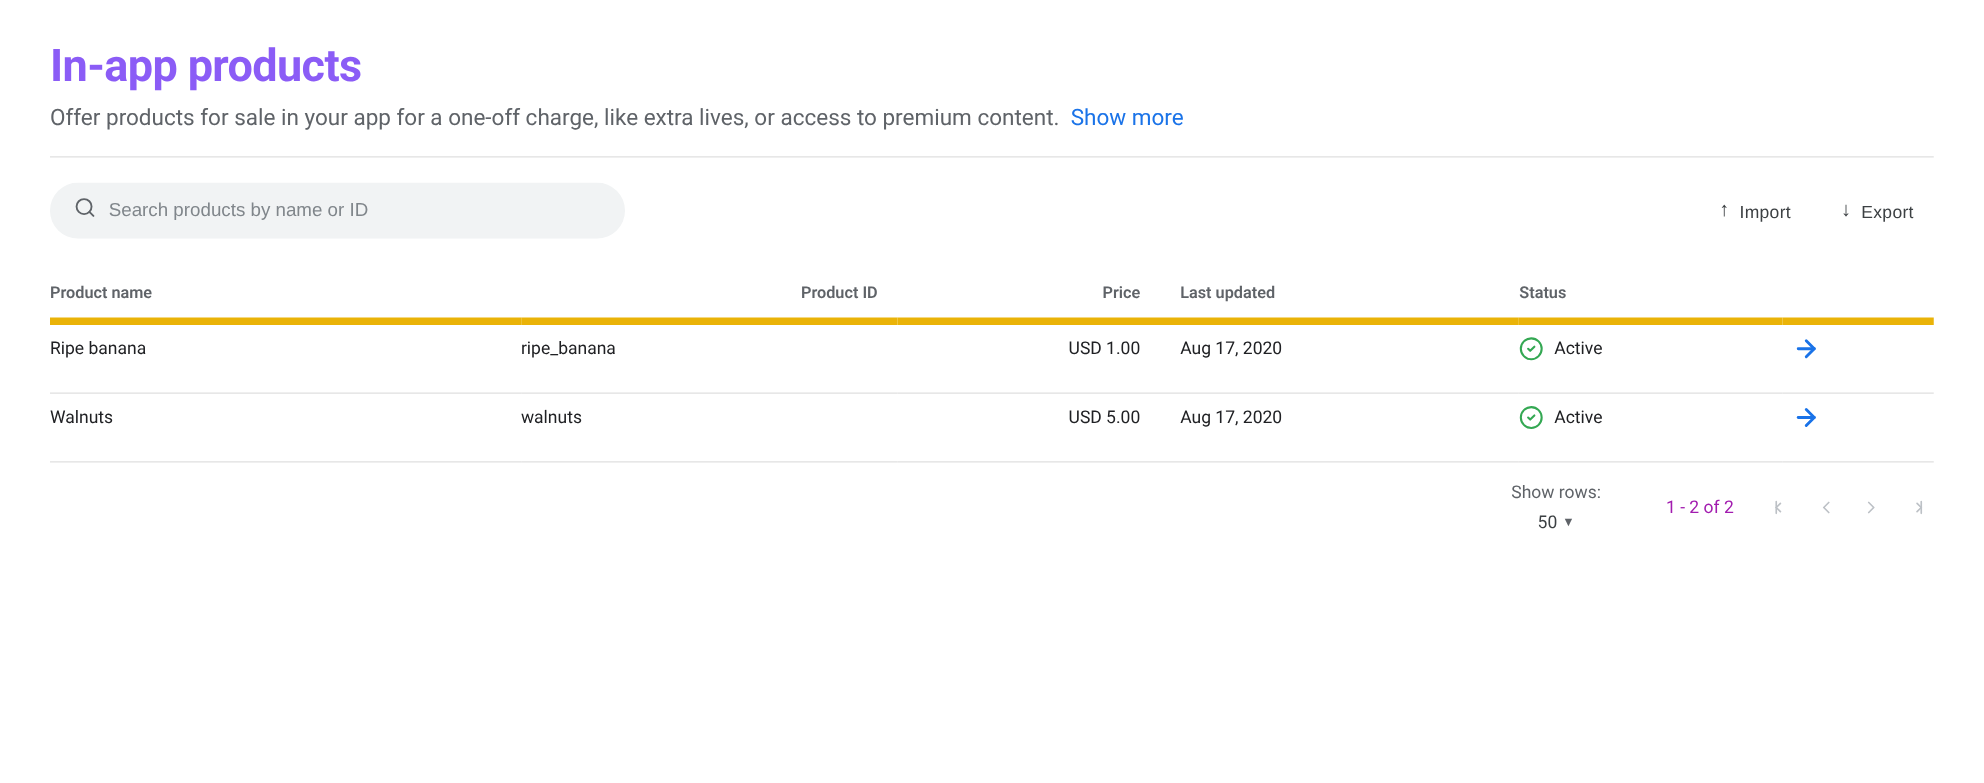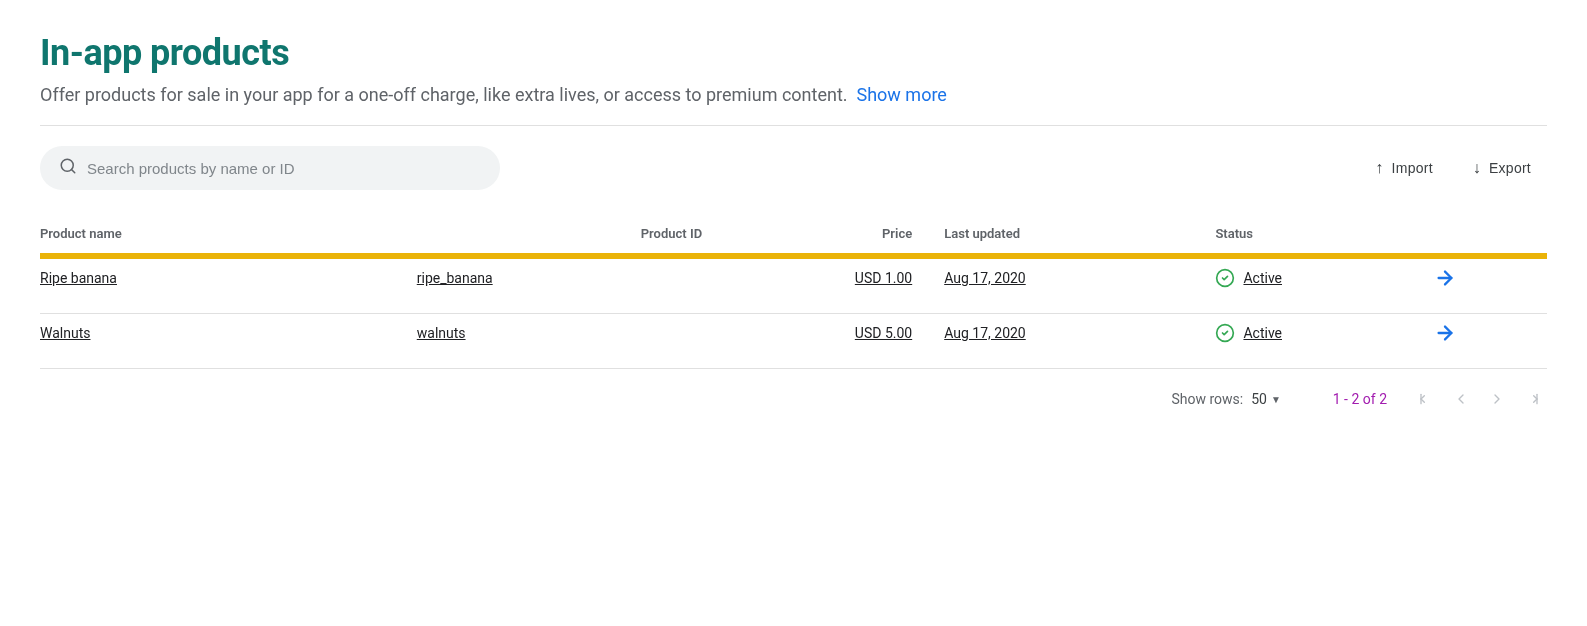--- a/index.html
+++ b/index.html
@@ -25,7 +25,7 @@
     .page-title {
       font-size: 36px;
       font-weight: 700;
-      color: #0f766e;
+      color: #8b5cf6;
       letter-spacing: -0.5px;
       margin-bottom: 10px;
     }

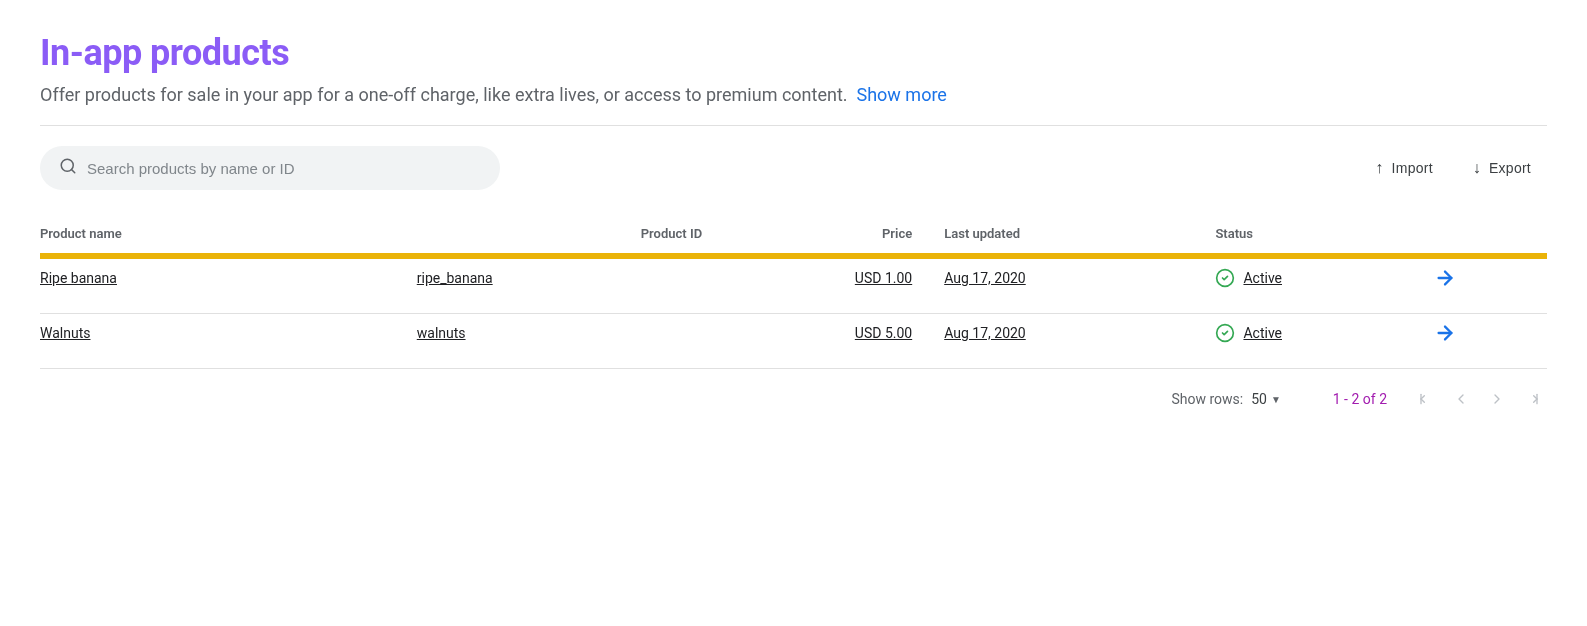--- a/index.html
+++ b/index.html
@@ -184,7 +184,6 @@
       font-size: 14px;
       color: #202124;
       vertical-align: middle;
-      text-decoration: underline;
     }
 
     tbody td:nth-child(3) {

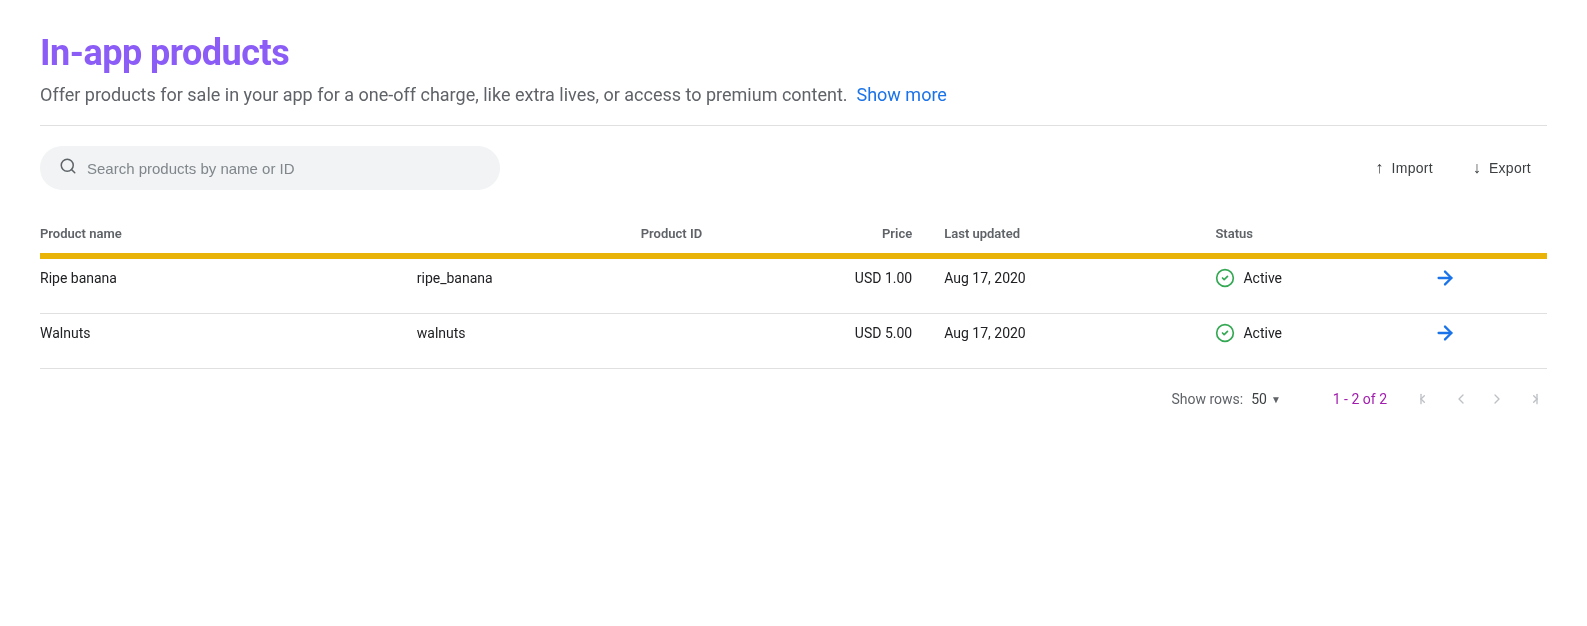--- a/index.html
+++ b/index.html
@@ -231,6 +231,7 @@
       display: flex;
       align-items: center;
       gap: 8px;
+      flex-direction: column;
     }
 
     .rows-dropdown {

